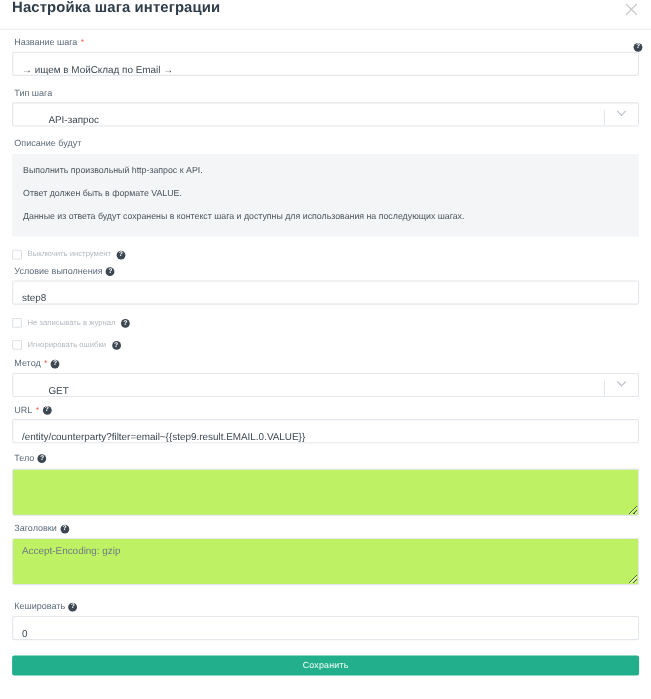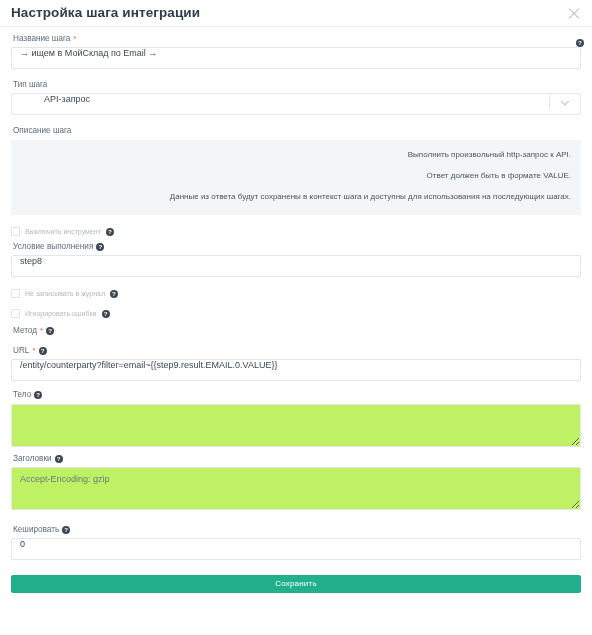--- a/index.html
+++ b/index.html
@@ -21,7 +21,6 @@
   .dlg-header {
     height: 27px;
     display: flex;
-    align-items: center;
     padding: 0 10px 0 11px;
     border-bottom: 1px solid #eceef0;
   }

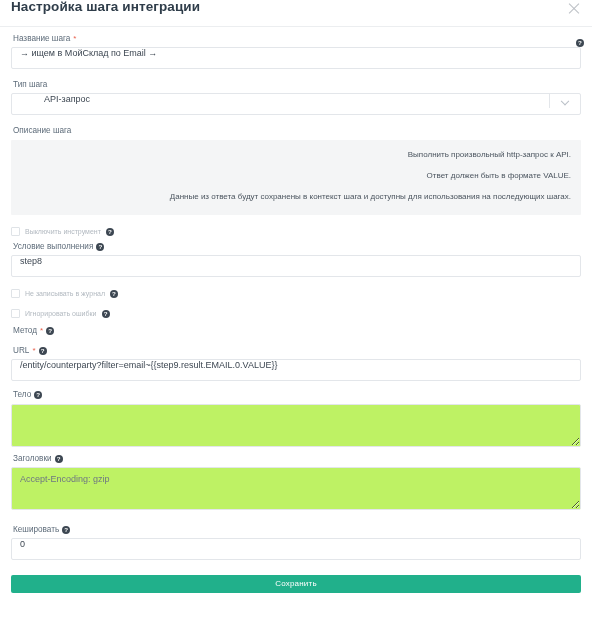--- a/index.html
+++ b/index.html
@@ -96,7 +96,7 @@
     color: #3d4752;
     padding: 0 8px;
     display: flex;
-    align-items: flex-start;
+    align-items: flex-end;
     font-family: "Liberation Sans", sans-serif;
   }
   .ctrl.select { padding-right: 0; position: relative; padding-left: 32px; }

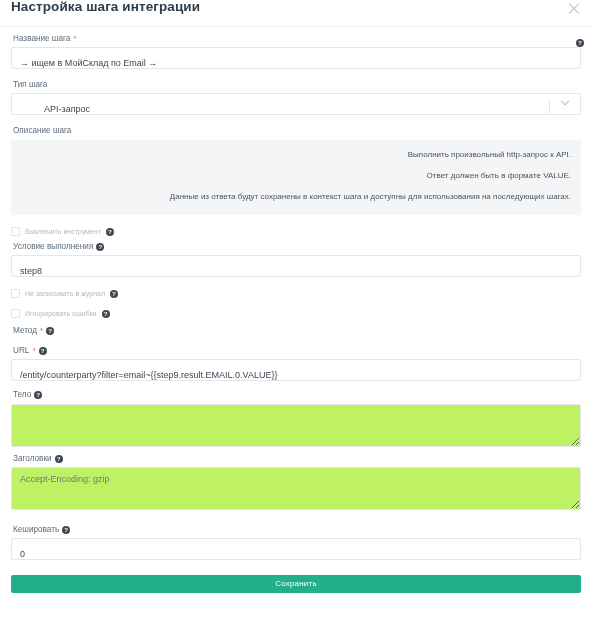--- a/index.html
+++ b/index.html
@@ -239,7 +239,7 @@
 
     
     <div class="field">
-      <div class="lbl">Описание шага</div>
+      <div class="lbl">Описание будут</div>
       <div class="desc">
         <p>Выполнить произвольный http-запрос к API.</p>
         <p>Ответ должен быть в формате VALUE.</p>

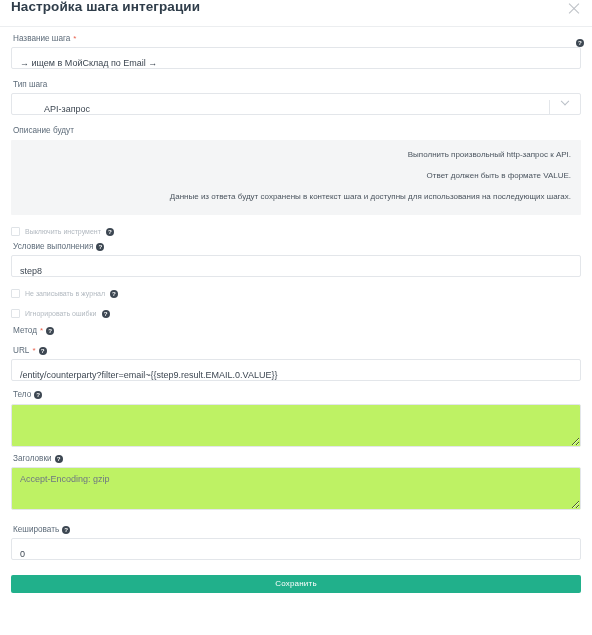--- a/index.html
+++ b/index.html
@@ -133,7 +133,7 @@
     line-height: 1.3;
     border-radius: 1px;
   }
-  .desc p { margin: 0 0 11px 0; text-align: right; }
+  .desc p { margin: 0 0 11px 0; }
   .desc p:last-child { margin-bottom: 0; }
 
   

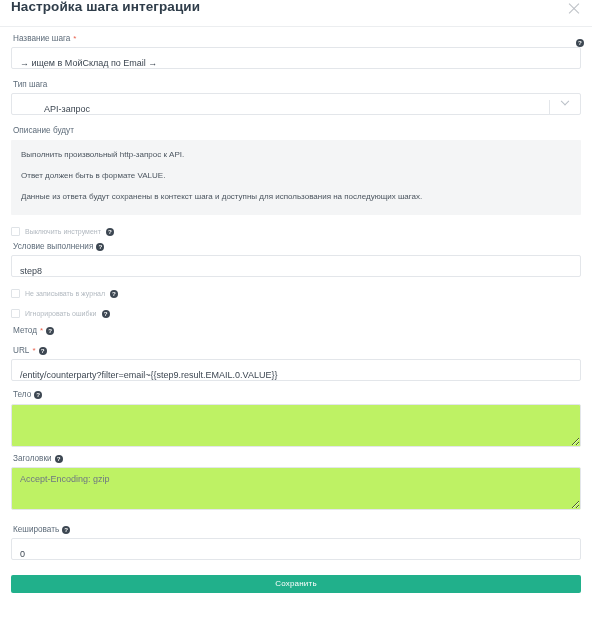--- a/index.html
+++ b/index.html
@@ -296,6 +296,11 @@
         <span class="req">*</span>
         <span class="help">?</span>
       </div>
+      <div class="ctrl select">
+        <span class="val">GET</span>
+        <span class="sep"></span>
+        <span class="caret"></span>
+      </div>
     </div>
 
     <div class="sp8"></div>

